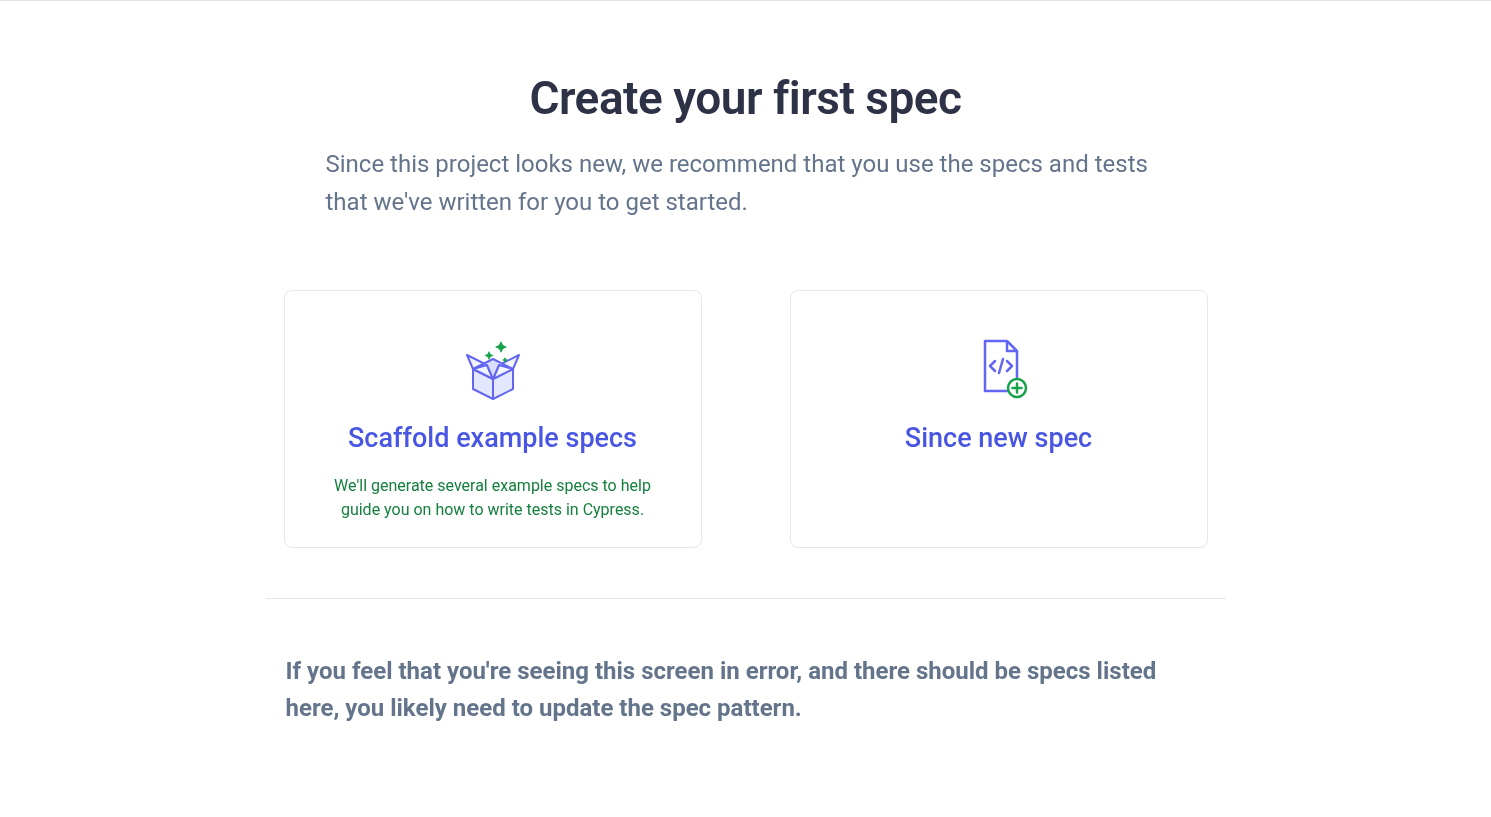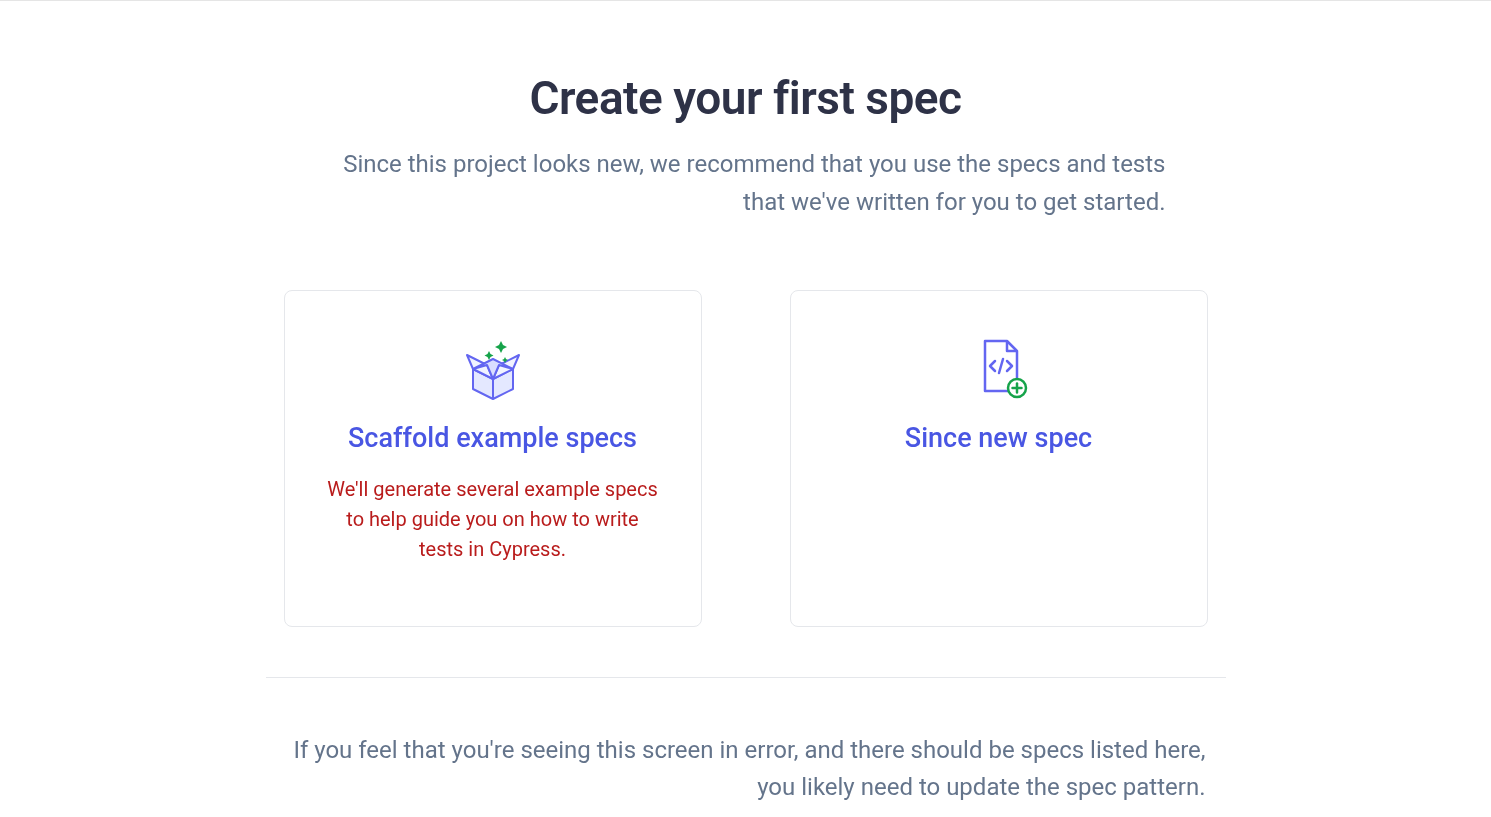--- a/index.html
+++ b/index.html
@@ -37,7 +37,7 @@
     .page-subtitle {
       font-size: 24px;
       color: #64748b;
-      text-align: right;
+      text-align: left;
       line-height: 1.6;
       max-width: 840px;
       margin-bottom: 68px;

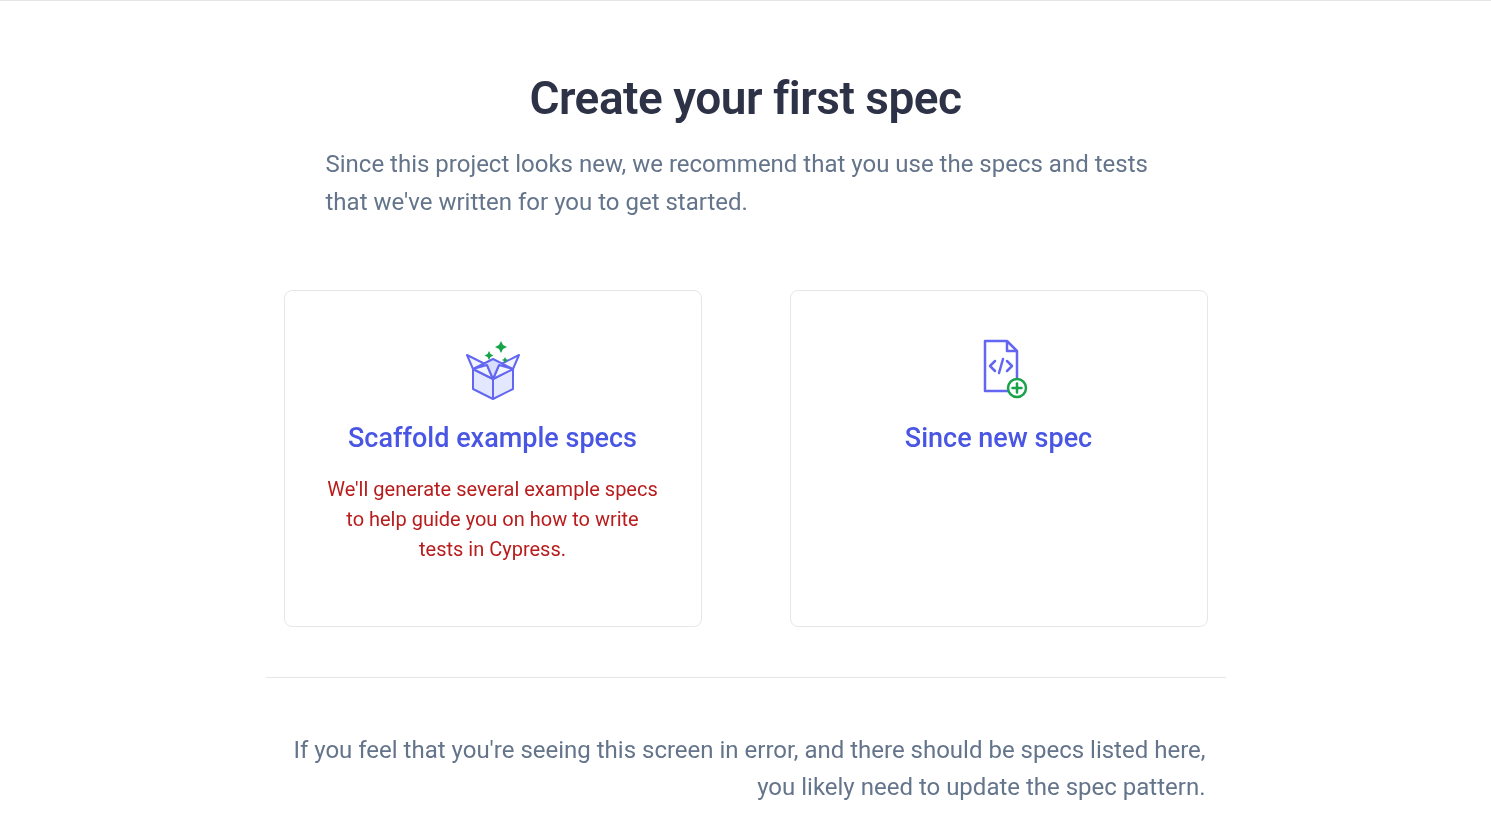--- a/index.html
+++ b/index.html
@@ -53,7 +53,7 @@
       width: 418px;
       border: 1px solid #e5e7eb;
       border-radius: 8px;
-      padding: 42px 38px 62px 38px;
+      padding: 42px 38px 25px 38px;
       display: flex;
       flex-direction: column;
       align-items: center;

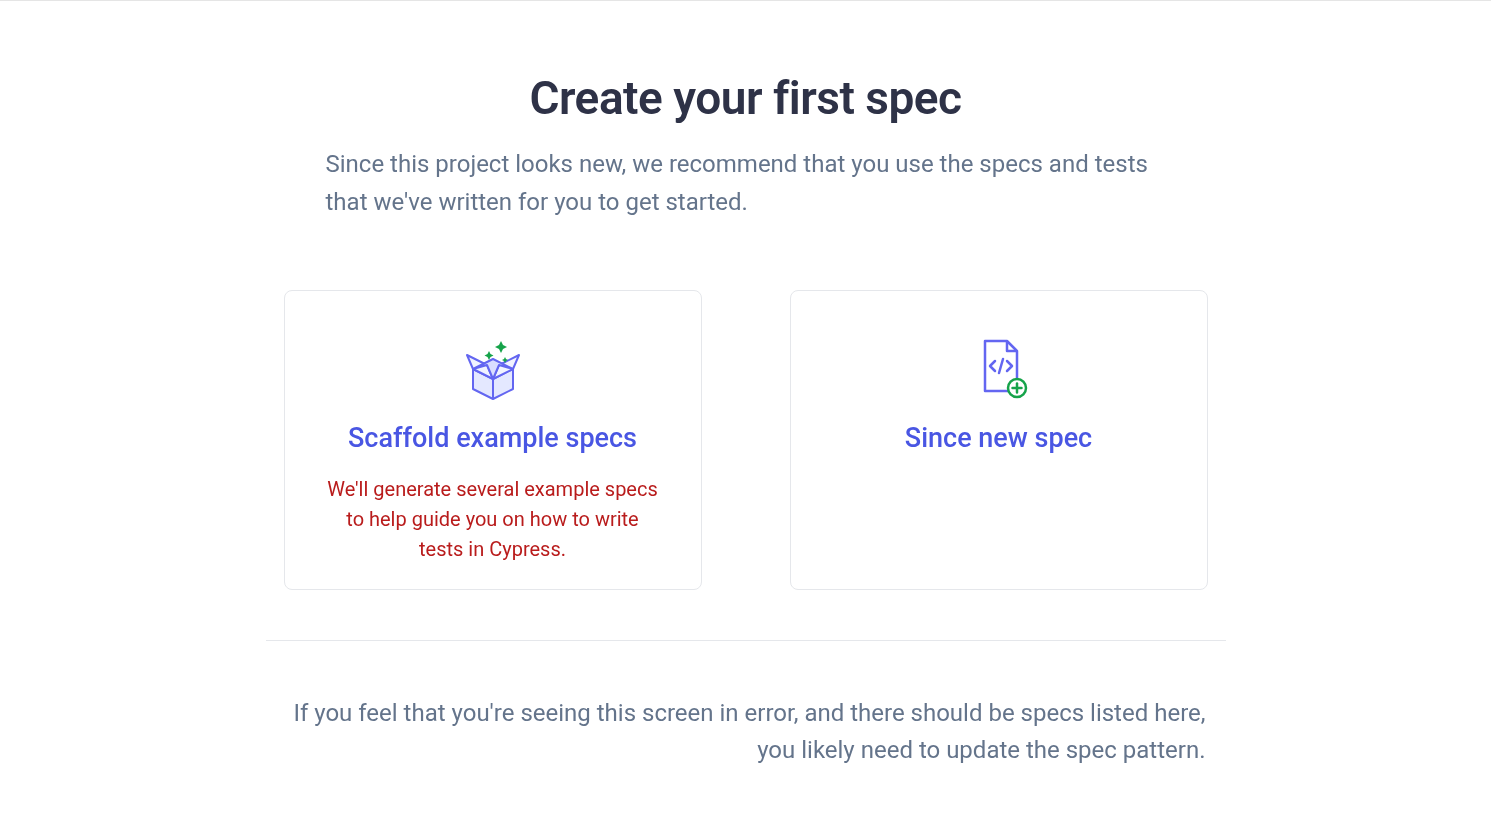--- a/index.html
+++ b/index.html
@@ -77,8 +77,8 @@
       line-height: 1.3;
     }
     .card-description {
-      font-size: 20px;
-      color: #b91c1c;
+      font-size: 16px;
+      color: #15803d;
       line-height: 1.5;
       font-weight: 400;
     }

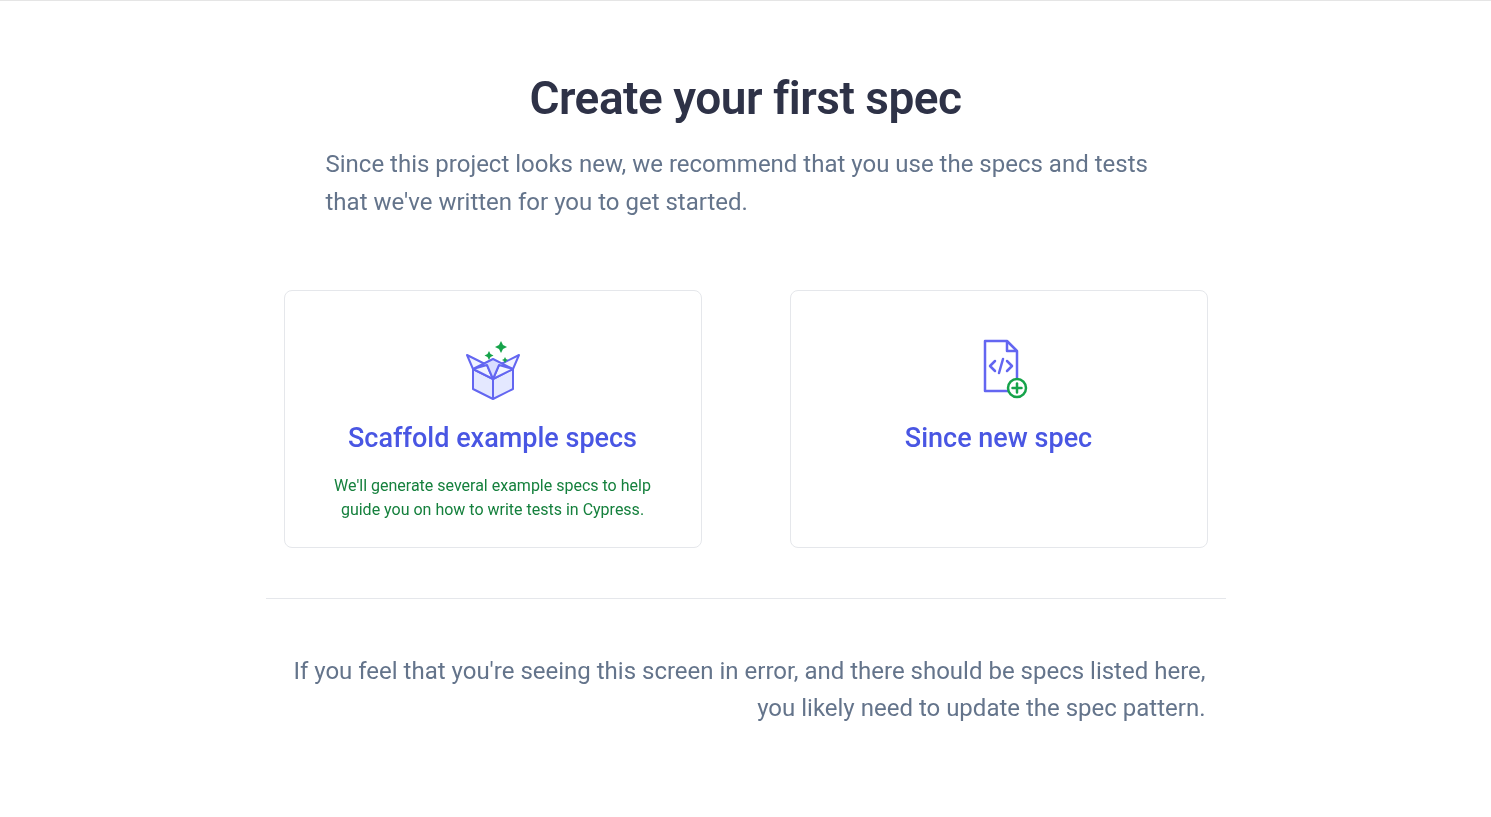--- a/index.html
+++ b/index.html
@@ -92,10 +92,10 @@
     .footer-note {
       font-size: 24px;
       color: #64748b;
-      text-align: right;
+      text-align: left;
       line-height: 1.55;
       max-width: 920px;
-      font-weight: 400;
+      font-weight: 700;
     }
   </style>
 </head>

